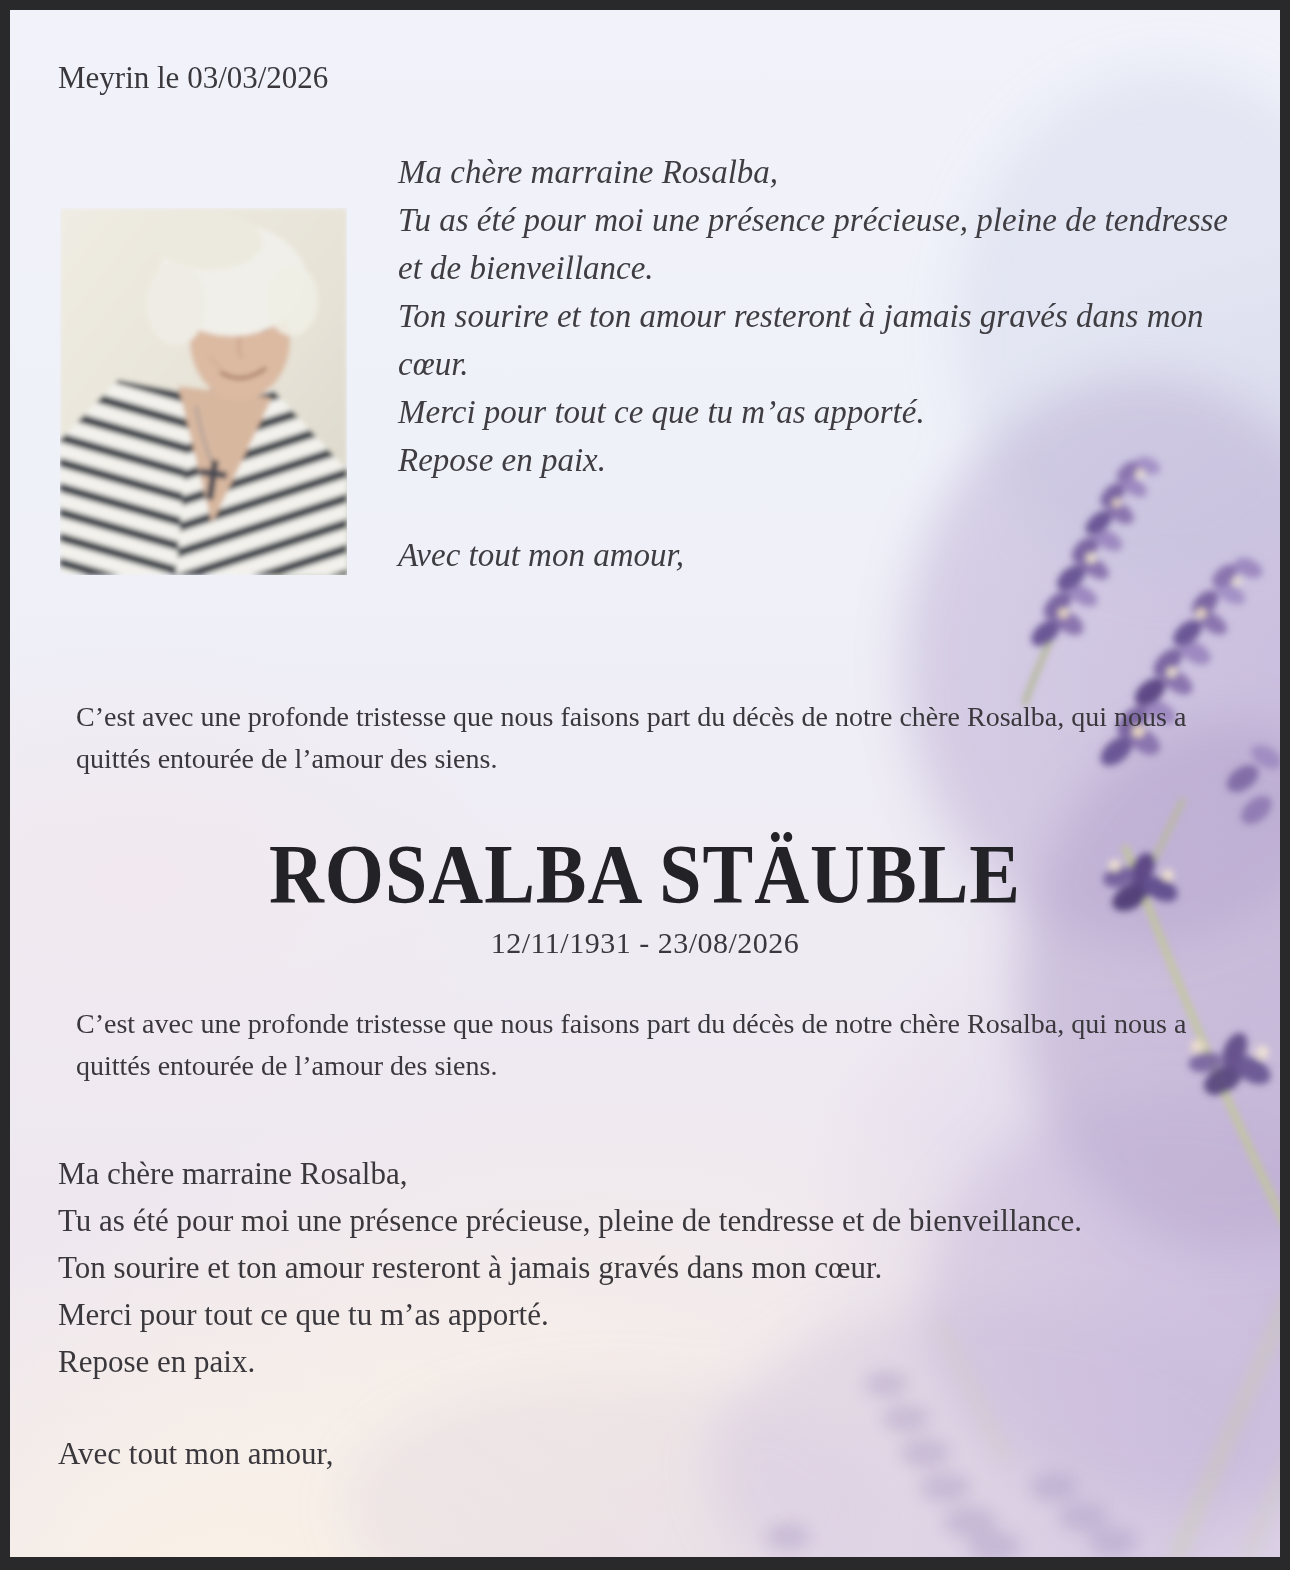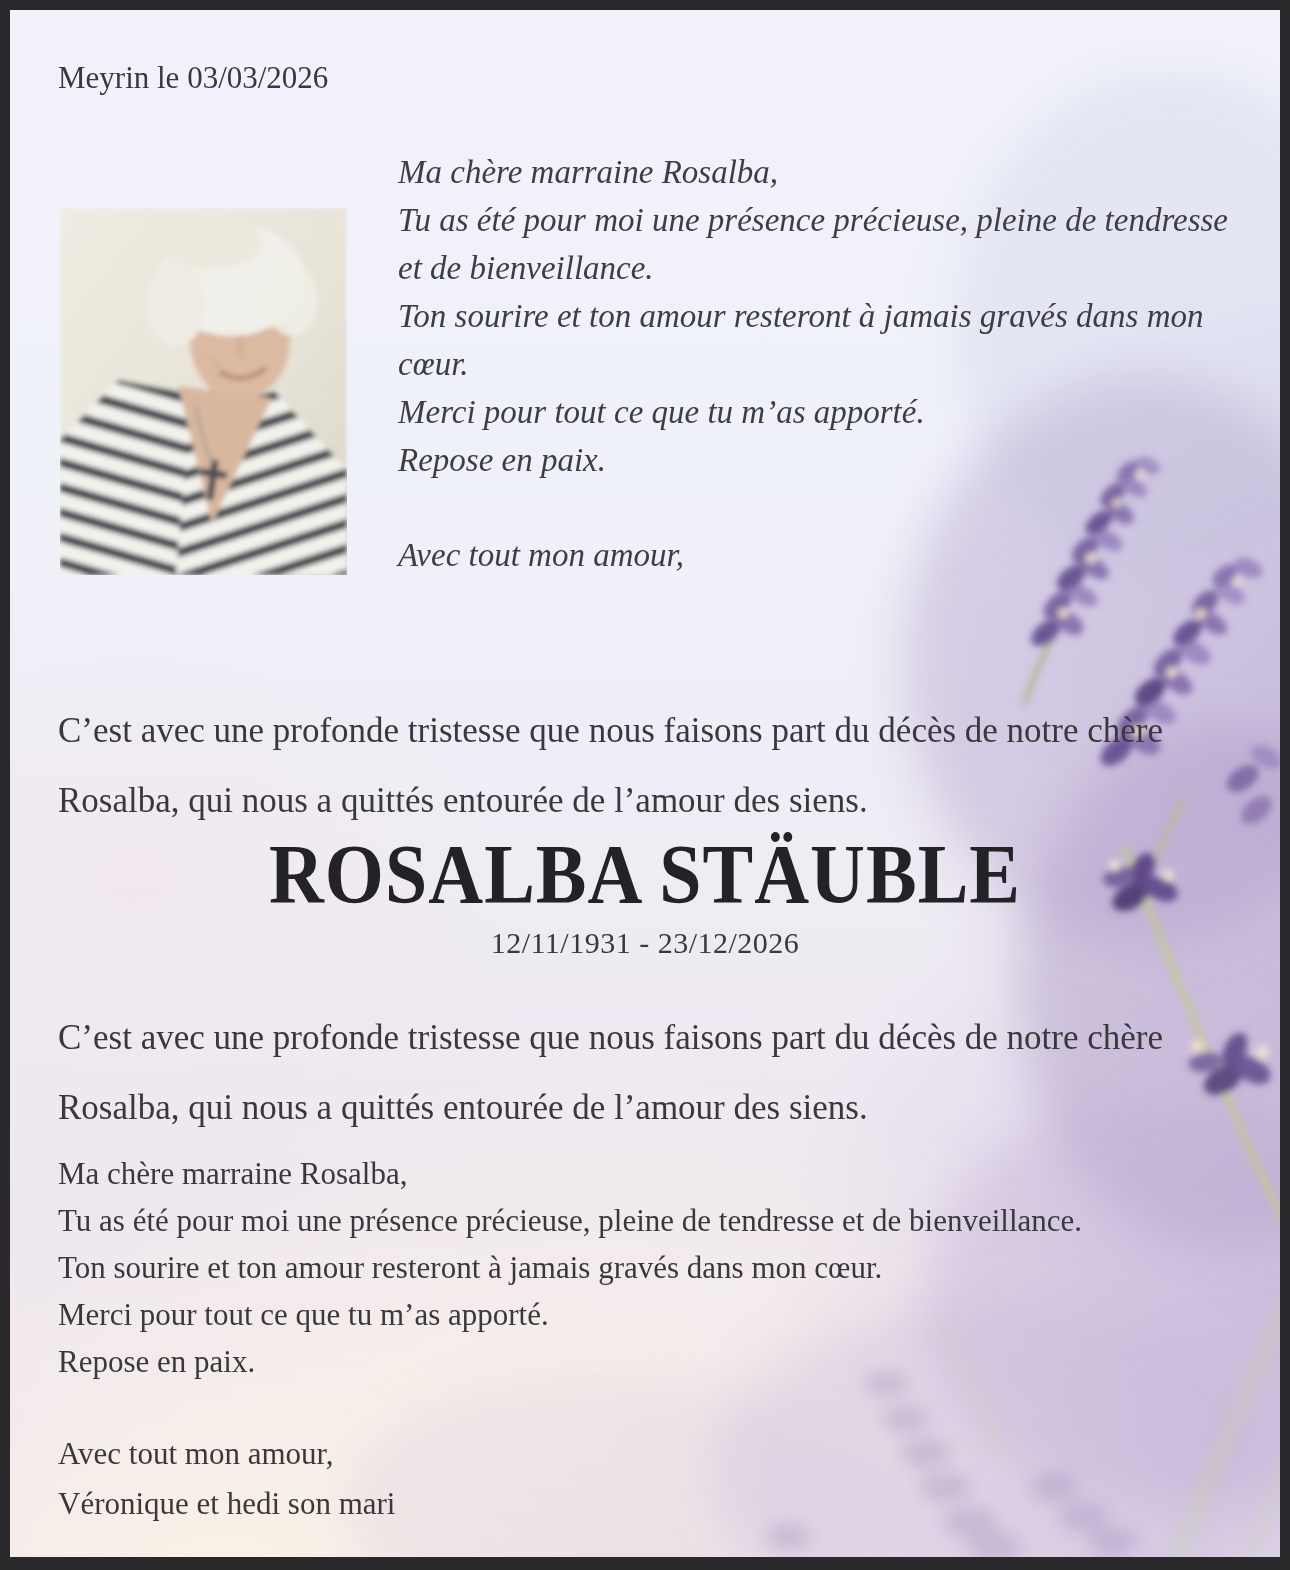--- a/index.html
+++ b/index.html
@@ -27,7 +27,7 @@
   .letter{left:388px;top:138px;width:846px;font-style:italic;font-size:33px;line-height:48px;color:#3f3d42;}
   .letter p{margin:0;}
   .letter .letter-closing{margin-top:47px;}
-  .announcement{left:48px;top:686px;width:1150px;font-size:35px;line-height:70px;}
+  .announcement{left:66px;top:686px;width:1150px;font-size:28px;line-height:42px;}
   .announcement.second{top:993px;}
   .deceased-name{
     left:0;right:0;top:816px;text-align:center;

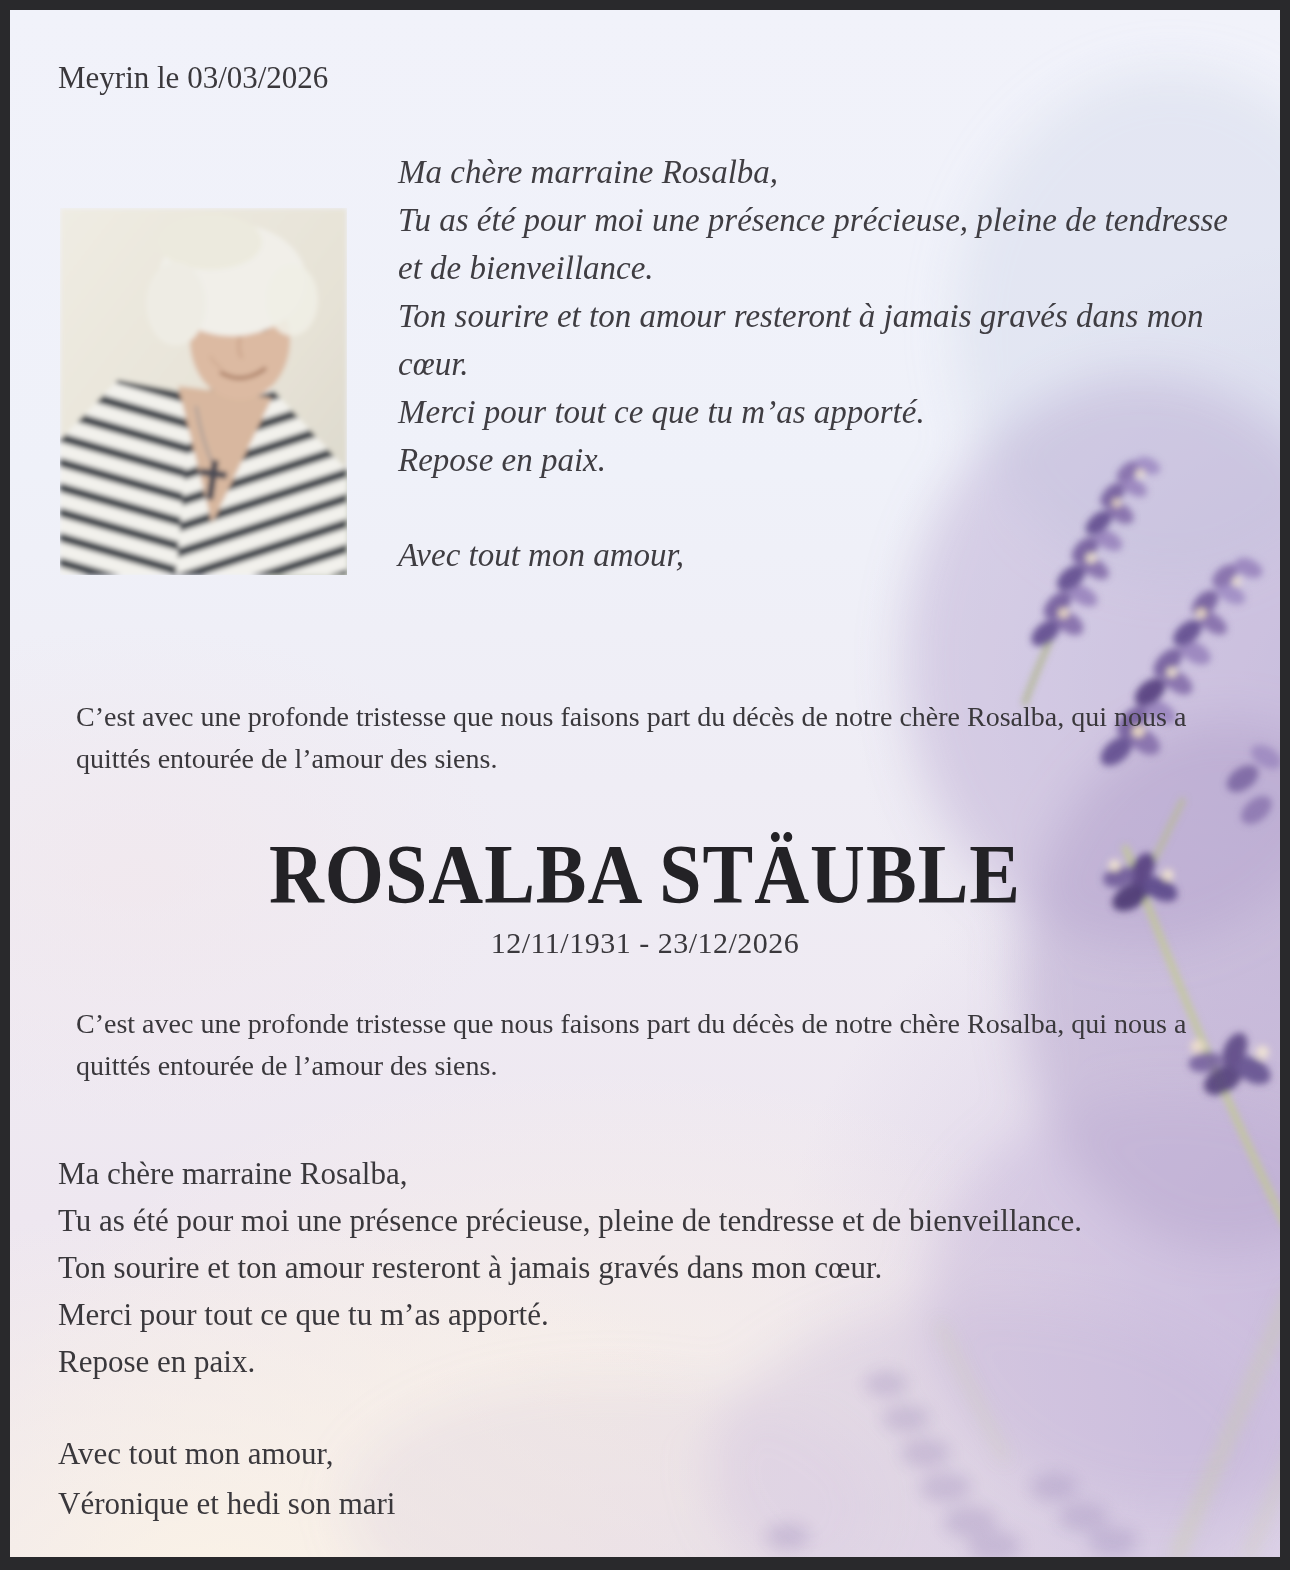--- a/index.html
+++ b/index.html
@@ -225,7 +225,7 @@
   <p class="abs announcement">C’est avec une profonde tristesse que nous faisons part du décès de notre chère Rosalba, qui nous a quittés entourée de l’amour des siens.</p>
 
   <h1 class="abs deceased-name">ROSALBA STÄUBLE</h1>
-  <p class="abs life-dates">12/11/1931 - 23/12/2026</p>
+  <p class="abs life-dates">12/11/1931 - 23/08/2026</p>
 
   <p class="abs announcement second">C’est avec une profonde tristesse que nous faisons part du décès de notre chère Rosalba, qui nous a quittés entourée de l’amour des siens.</p>
 

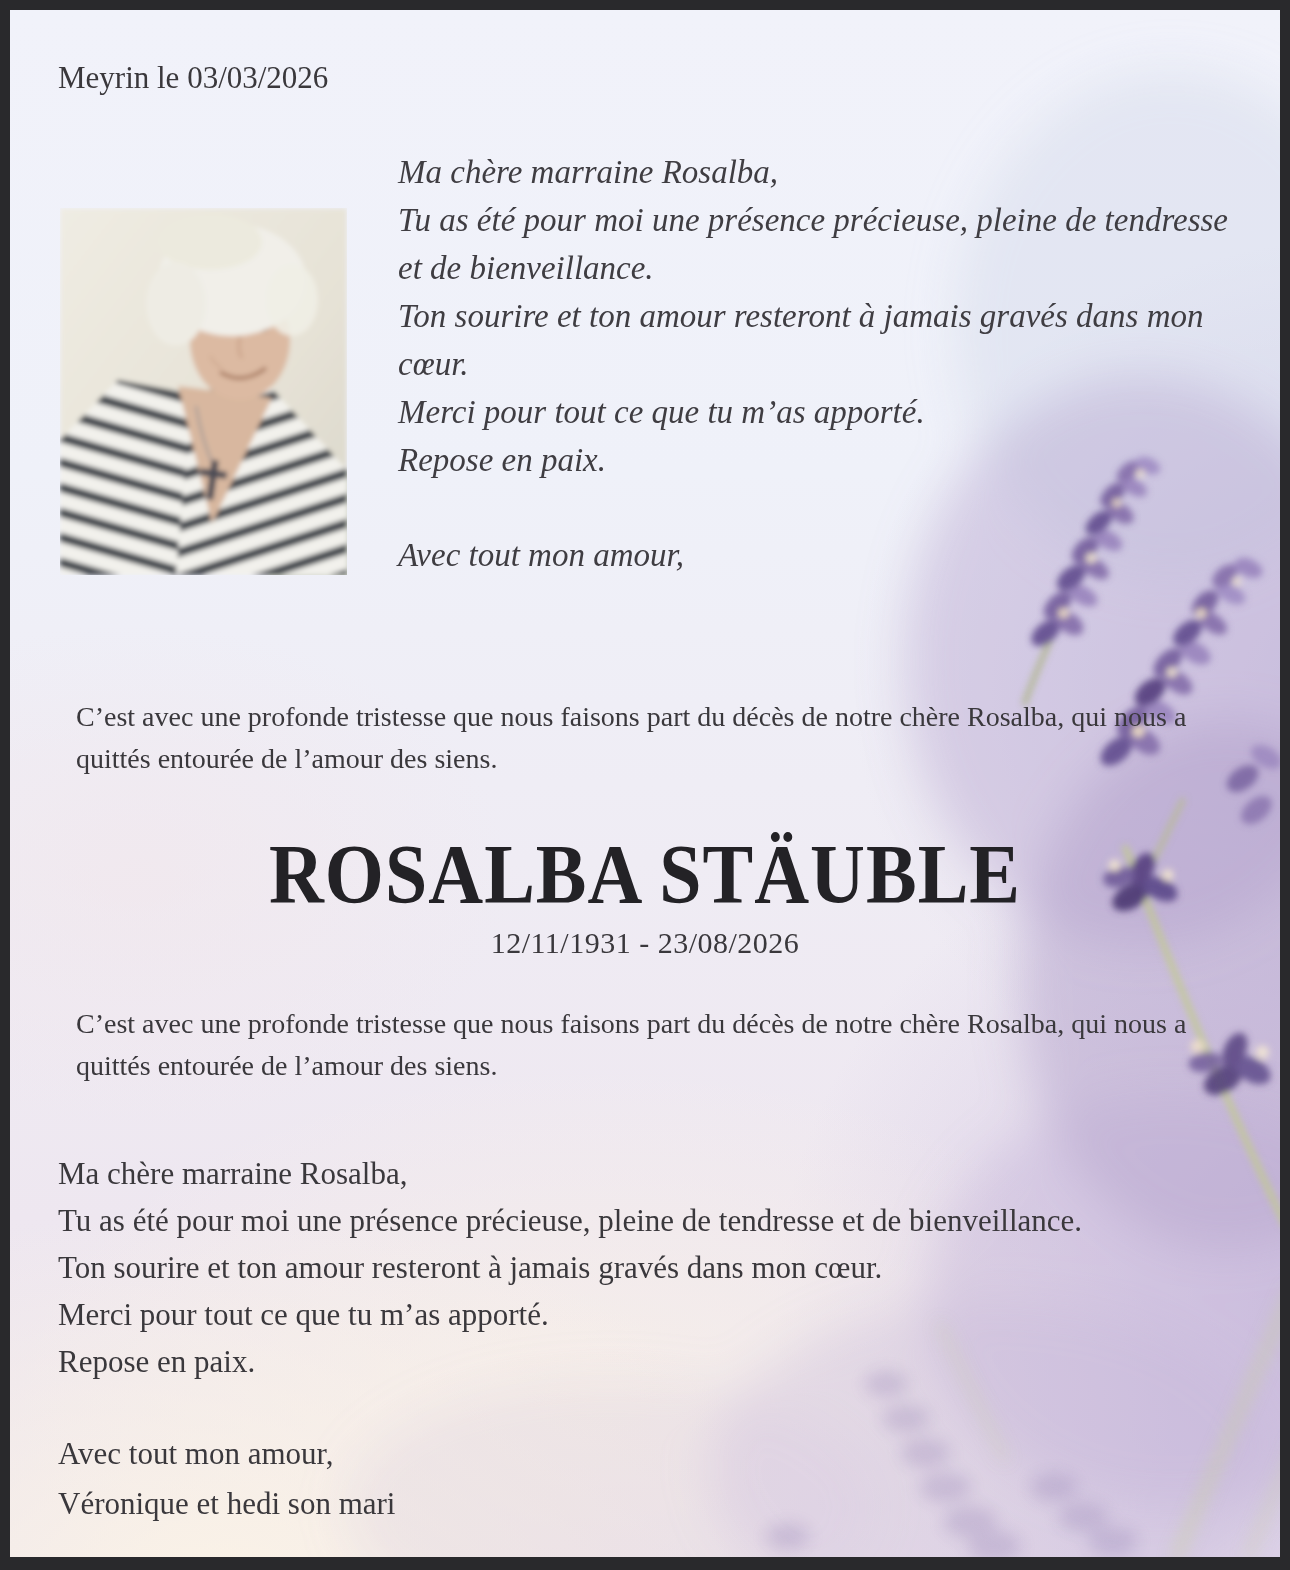--- a/index.html
+++ b/index.html
@@ -239,7 +239,6 @@
 
   <div class="abs closing">
     <p>Avec tout mon amour,</p>
-    <p>Véronique et hedi son mari</p>
   </div>
 
 </div>

